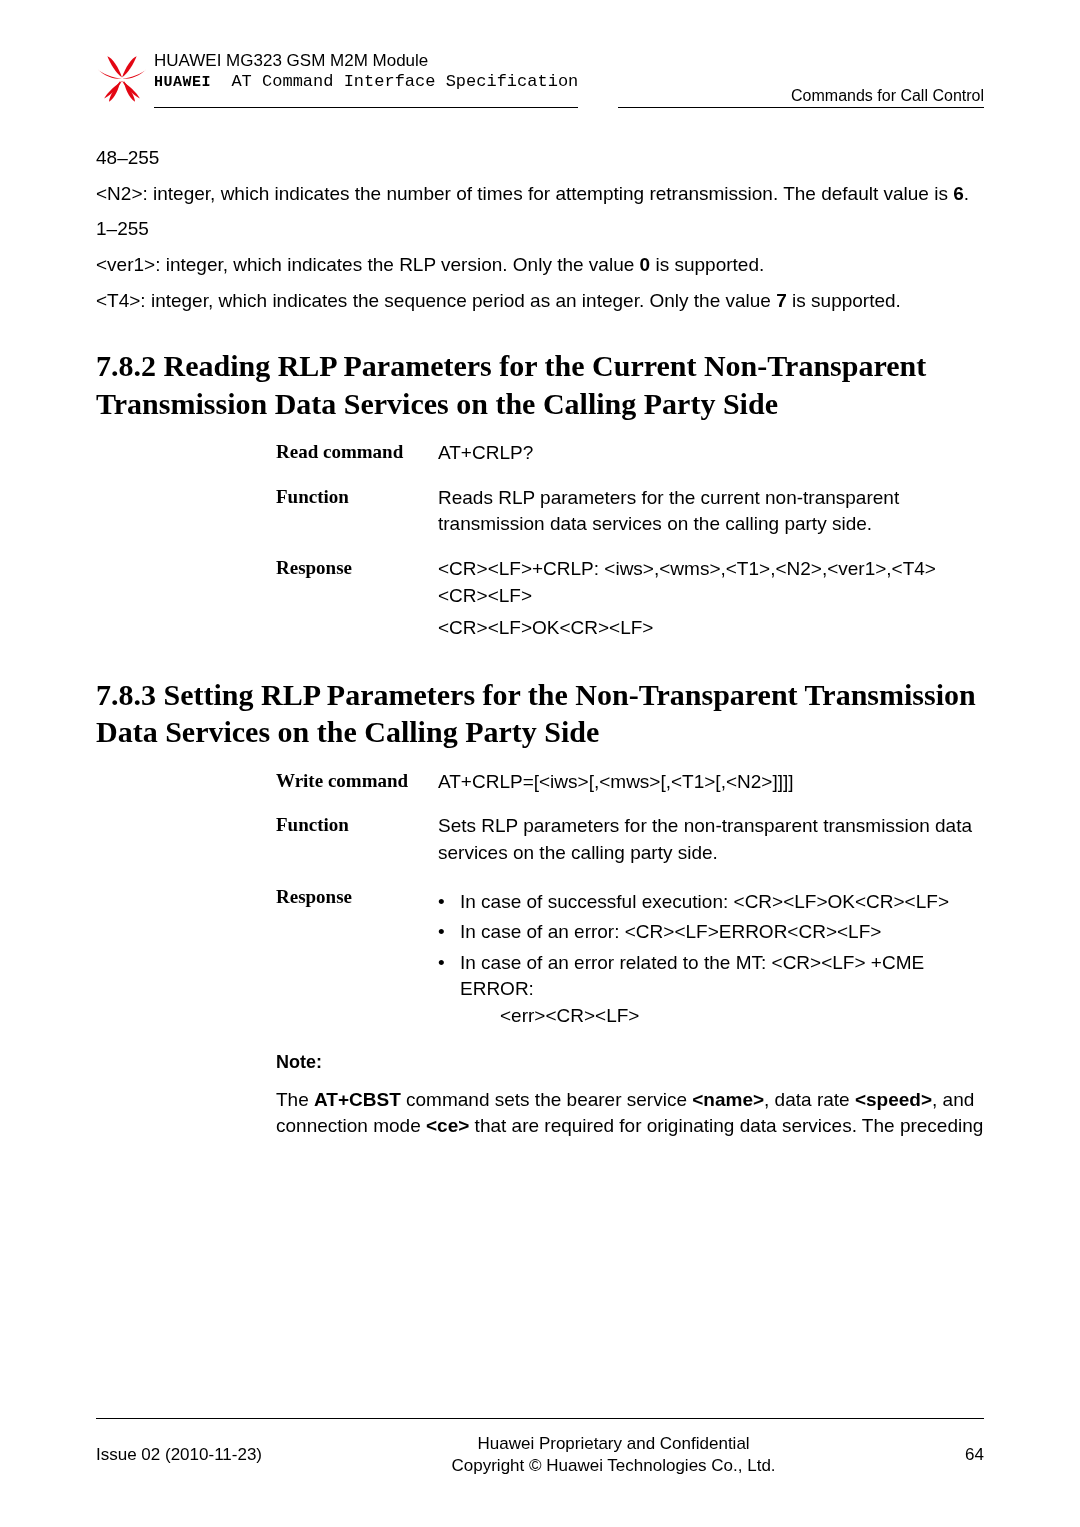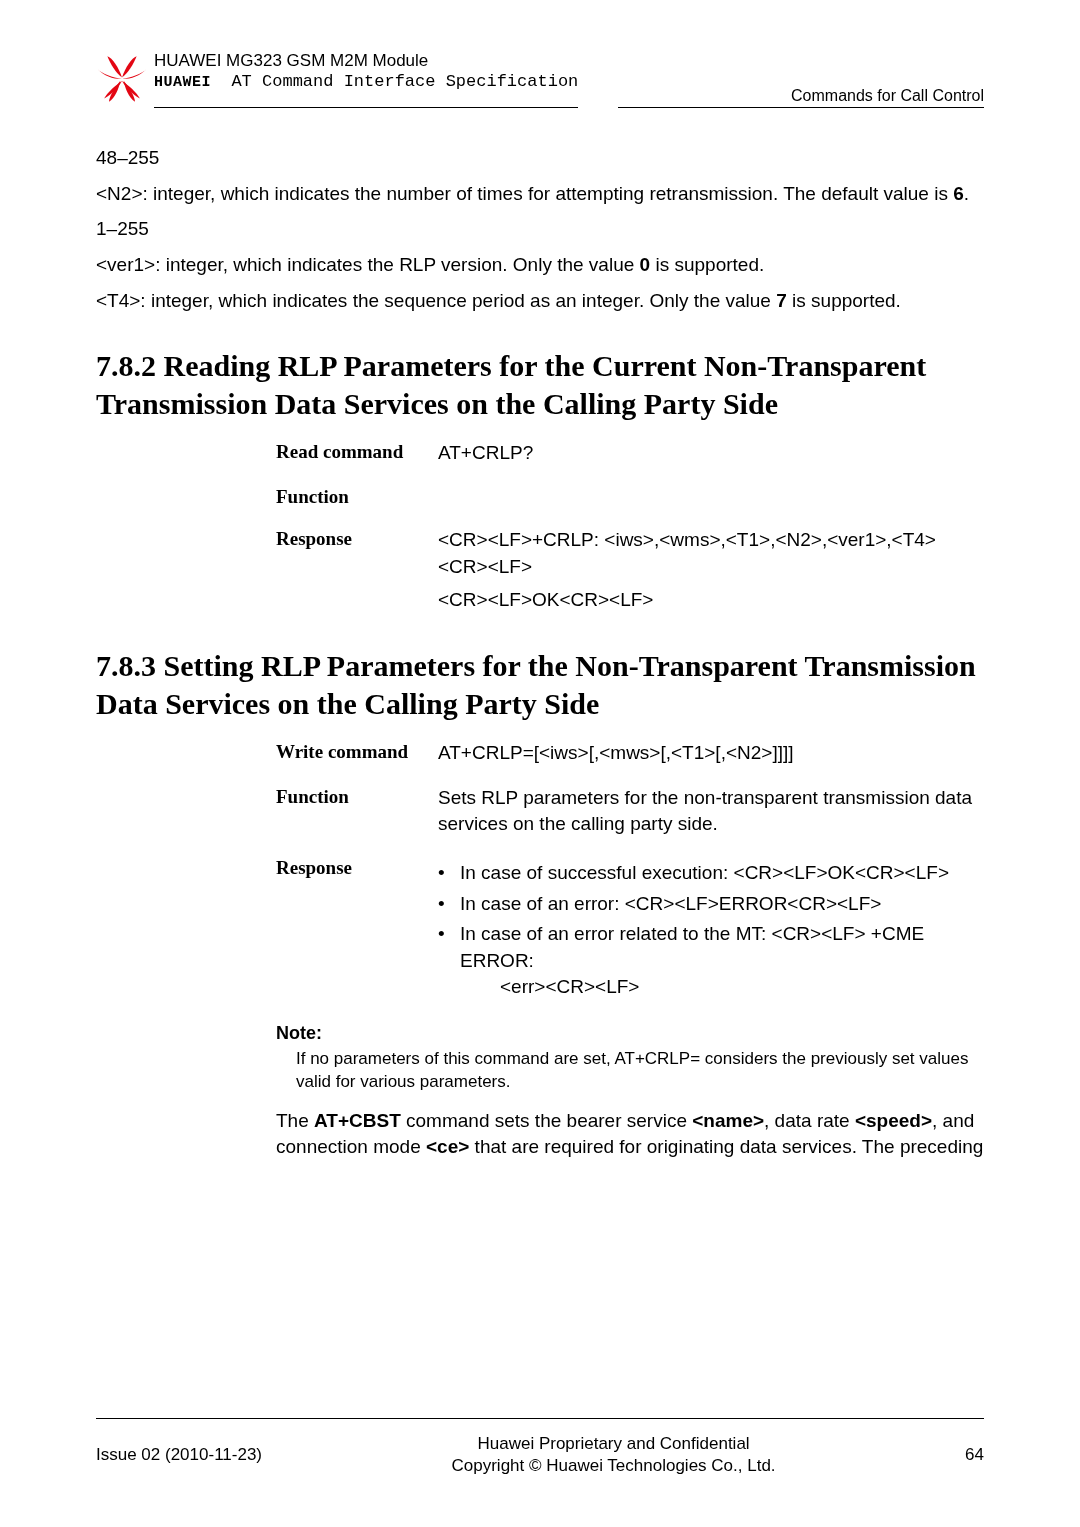--- a/index.html
+++ b/index.html
@@ -102,6 +102,7 @@
       </div>
       <div class="defrow">
         <div class="defterm">Function</div>
+        <div class="defbody">Reads RLP parameters for the current non-transparent transmission data services on the calling party side.</div>
       </div>
       <div class="defrow">
         <div class="defterm">Response</div>

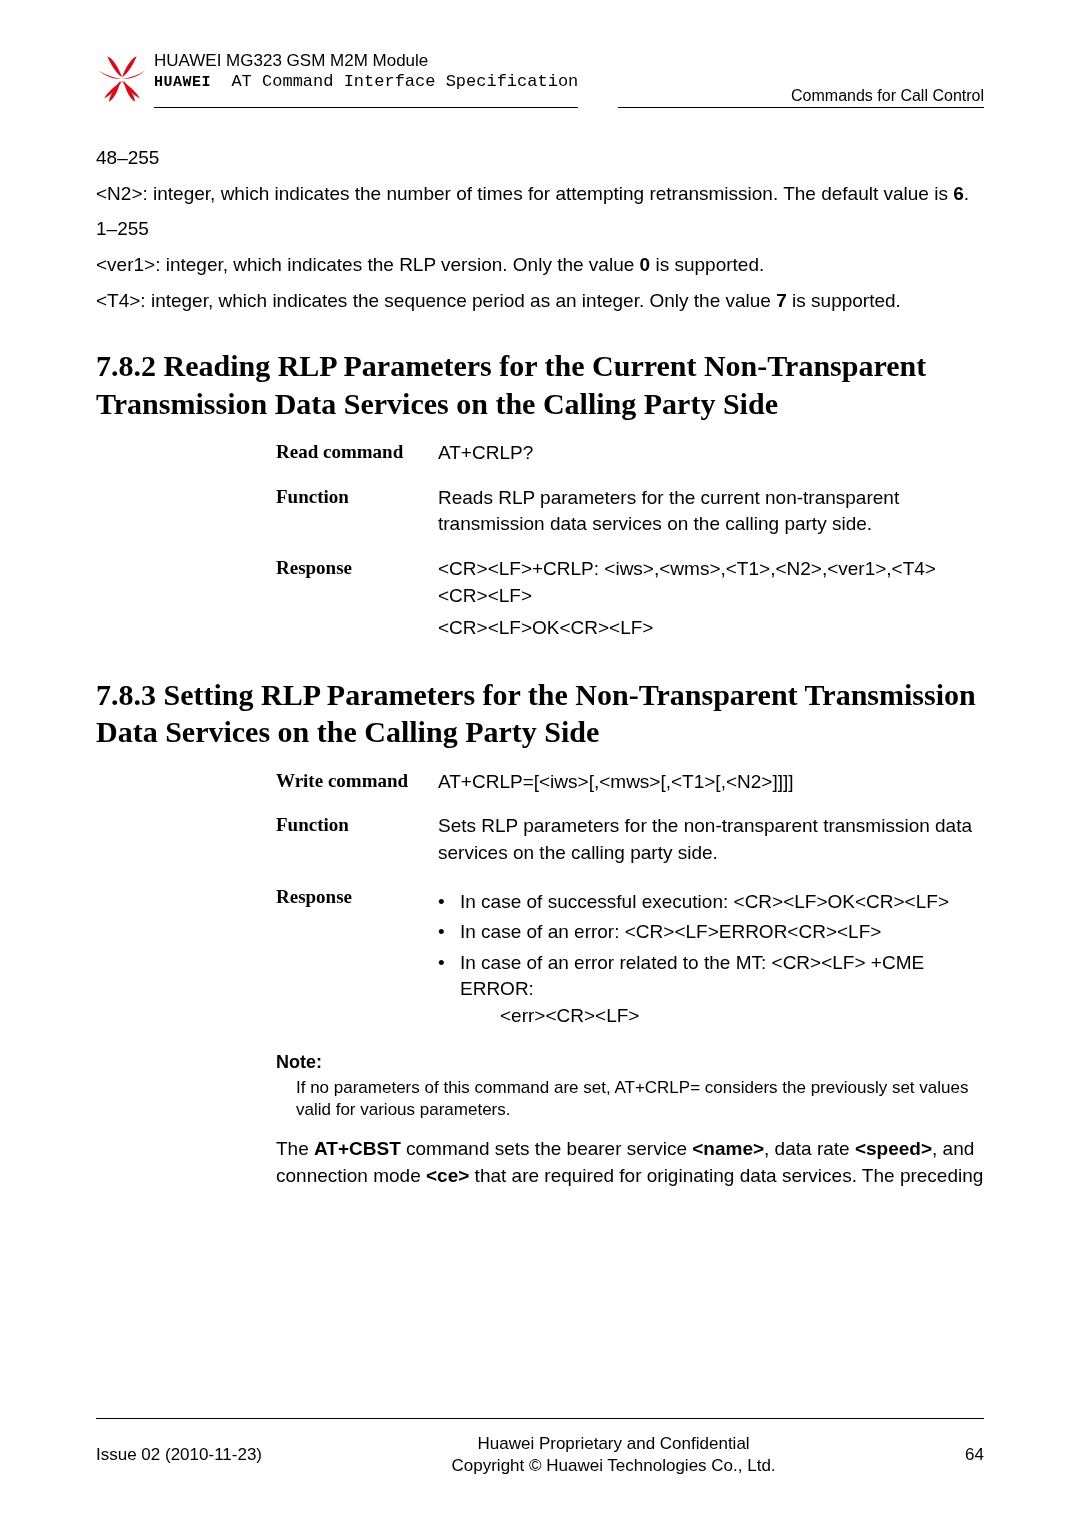--- a/index.html
+++ b/index.html
@@ -148,7 +148,6 @@
 
     <div class="note">
       <div class="note-h">Note:</div>
-      <div class="note-p">If no parameters of this command are set, AT+CRLP= considers the previously set values valid for various parameters.</div>
     </div>
 
 

